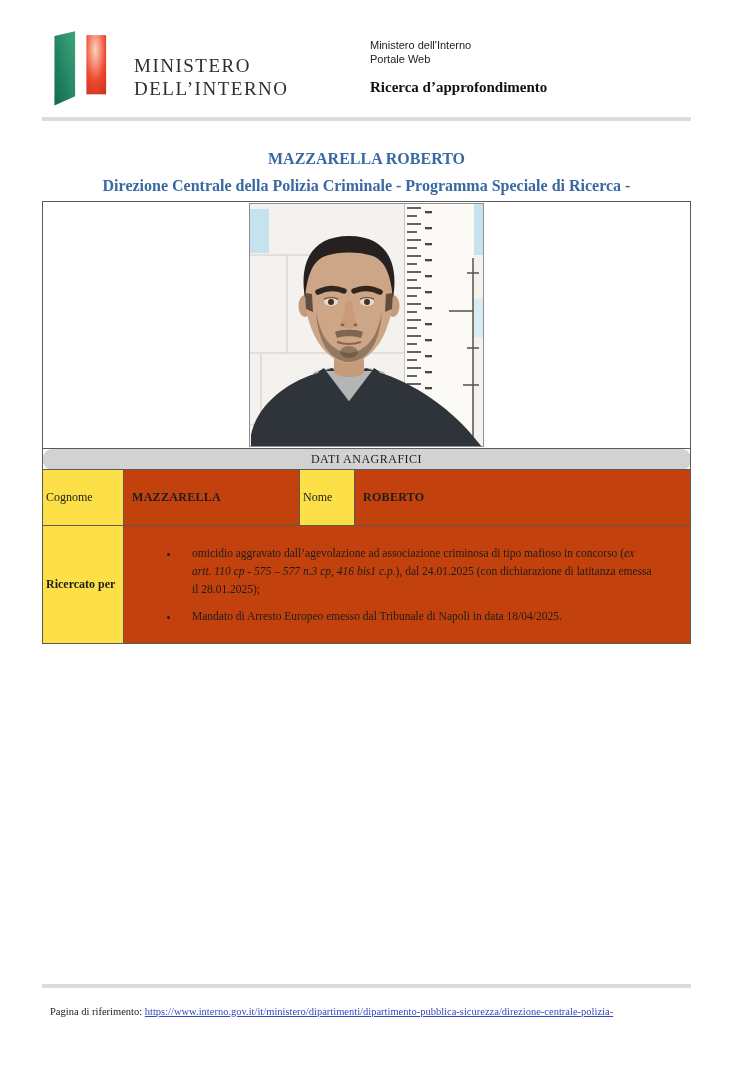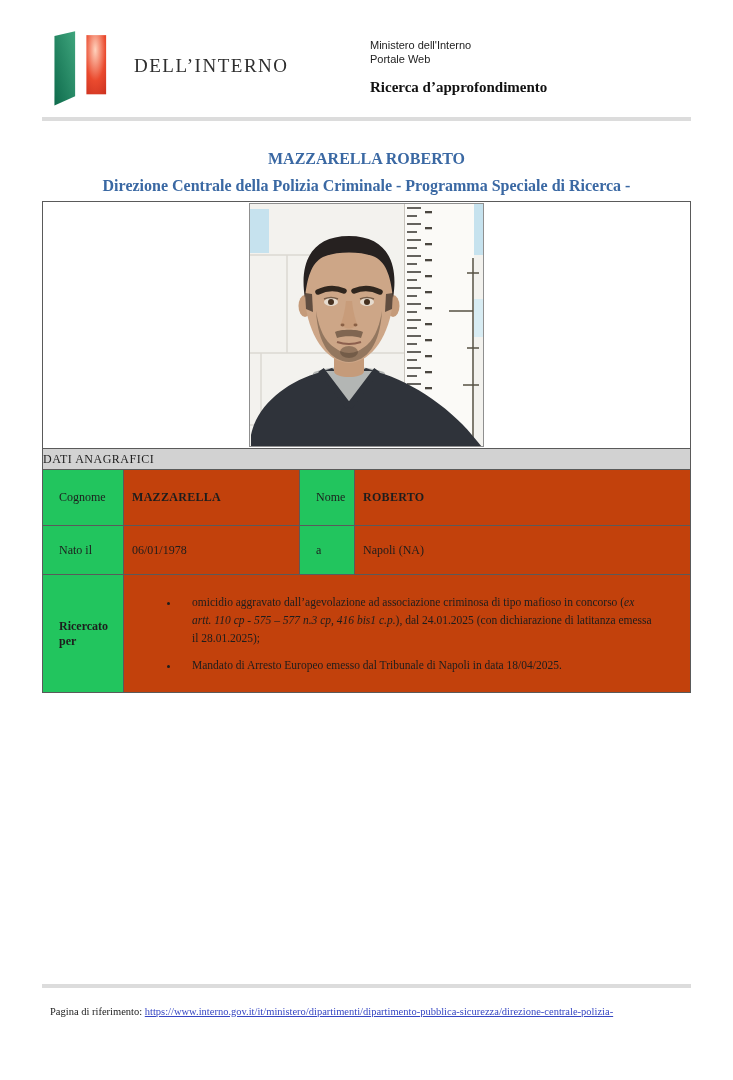--- a/index.html
+++ b/index.html
@@ -85,6 +85,7 @@
       <rect x="43" y="7" width="21" height="63" fill="url(#gRed)"></rect>
     </svg>
     <div class="brand">
+      <div>MINISTERO</div>
       <div>DELL’INTERNO</div>
     </div>
     <div class="header-right">

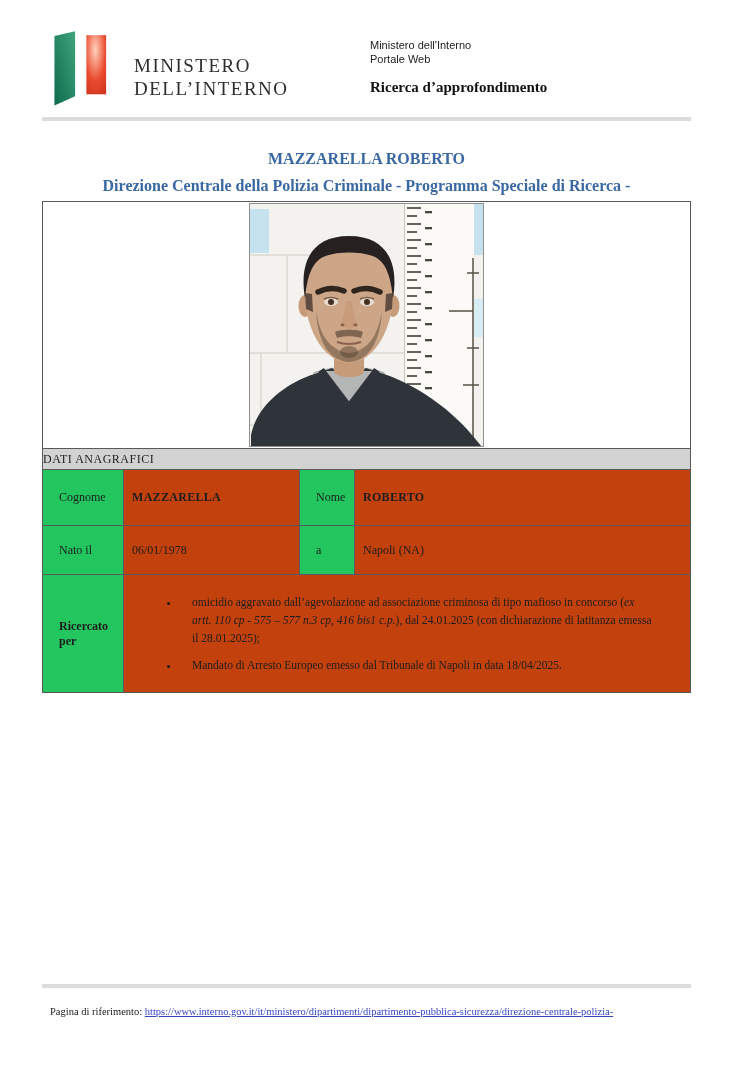--- a/index.html
+++ b/index.html
@@ -39,8 +39,8 @@
   .photo-row td{height:246px;padding:0;text-align:center;background:#ffffff;line-height:0;}
   .mugshot{display:inline-block;vertical-align:top;}
   .section-row td{
-    height:18px;background:#d2d2d2;text-align:left;
-    font-size:11.5px;letter-spacing:.5px;padding:1px 0;
+    height:18px;background:#d2d2d2;text-align:center;
+    font-size:11.5px;letter-spacing:.5px;padding:1px 0;border-radius:9px;
   }
   td.lbl{background:#22c55e;padding:2px 6px 2px 16px;}
   td.lbl.bold{font-weight:bold;}

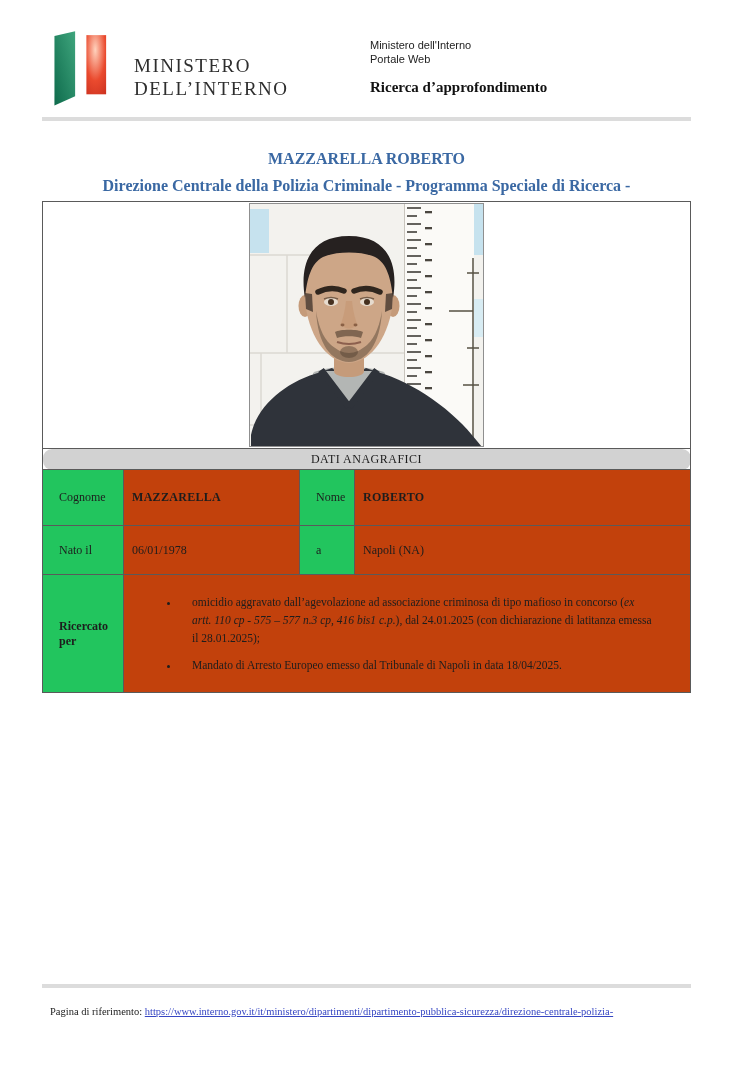--- a/index.html
+++ b/index.html
@@ -42,7 +42,7 @@
     height:18px;background:#d2d2d2;text-align:center;
     font-size:11.5px;letter-spacing:.5px;padding:1px 0;border-radius:9px;
   }
-  td.lbl{background:#22c55e;padding:2px 6px 2px 16px;}
+  td.lbl{background:#fde047;padding:2px 6px 2px 3px;}
   td.lbl.bold{font-weight:bold;}
   td.val{background:#c2410c;padding:2px 6px 2px 8px;}
   td.val.strong{font-weight:bold;letter-spacing:.3px;}

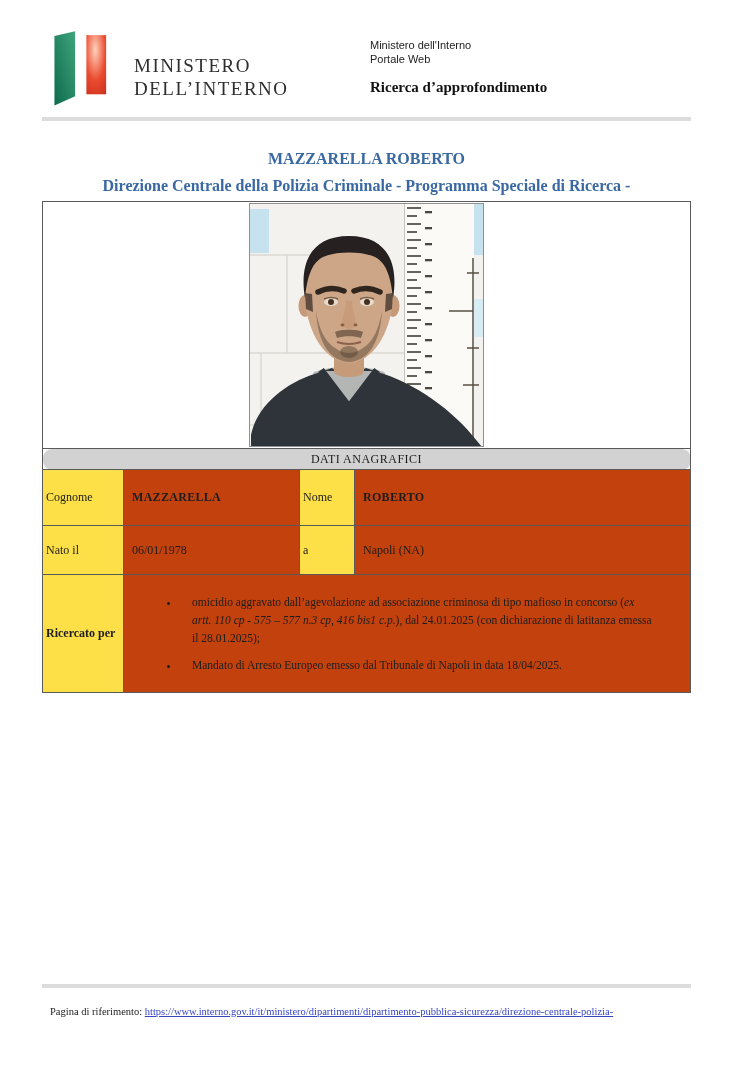--- a/index.html
+++ b/index.html
@@ -219,12 +219,6 @@
       <td class="lbl">Nome</td>
       <td class="val strong">ROBERTO</td>
     </tr>
-    <tr class="row-birth">
-      <td class="lbl">Nato il</td>
-      <td class="val">06/01/1978</td>
-      <td class="lbl">a</td>
-      <td class="val">Napoli (NA)</td>
-    </tr>
     <tr class="row-wanted">
       <td class="lbl bold">Ricercato per</td>
       <td class="val wanted" colspan="3">

